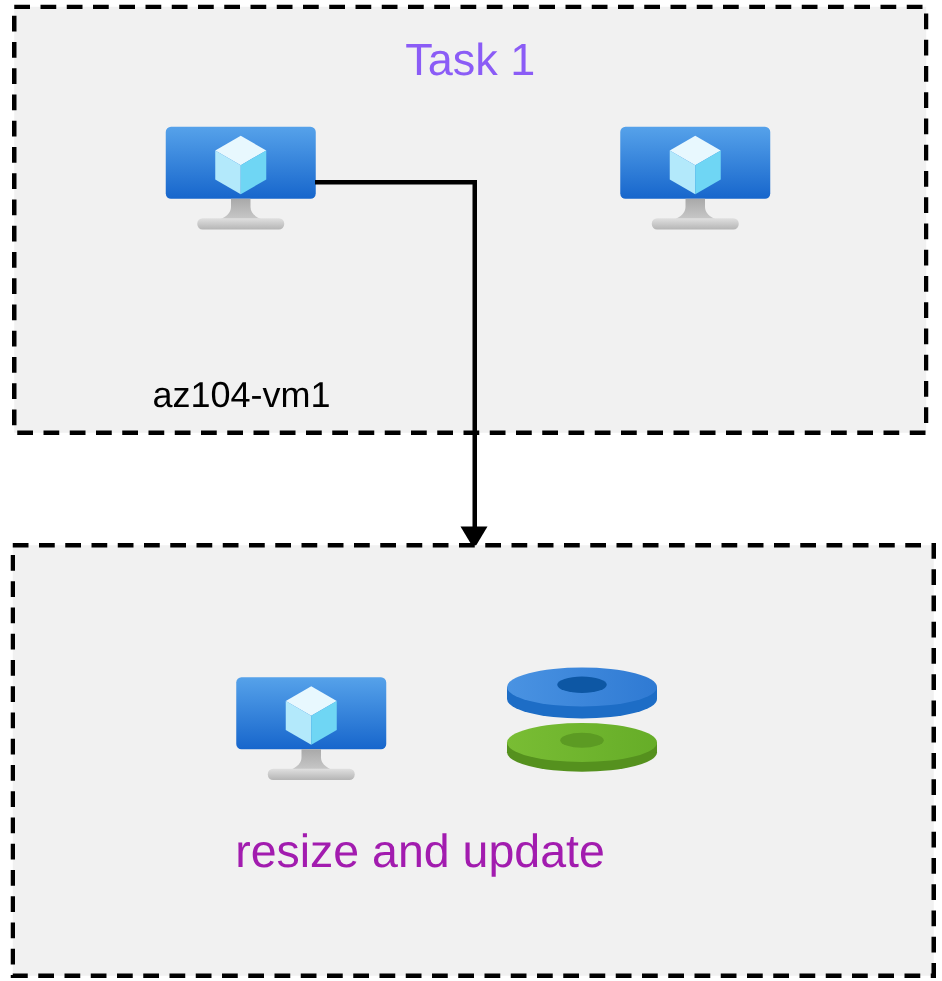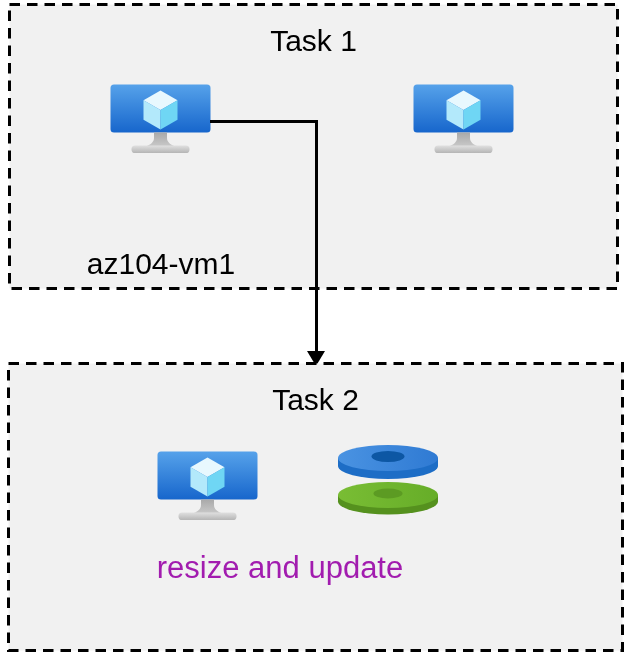--- a/index.html
+++ b/index.html
@@ -11,7 +11,7 @@
   .box-bg{position:absolute;left:0;top:0;}
   .box-title{
     position:absolute;left:0;right:0;text-align:center;
-    font-size:30px;line-height:38px;color:#000000;font-weight:400;
+    font-size:30px;line-height:38px;color:#8b5cf6;font-weight:400;
   }
   .vm-label{
     position:absolute;text-align:center;color:#000000;

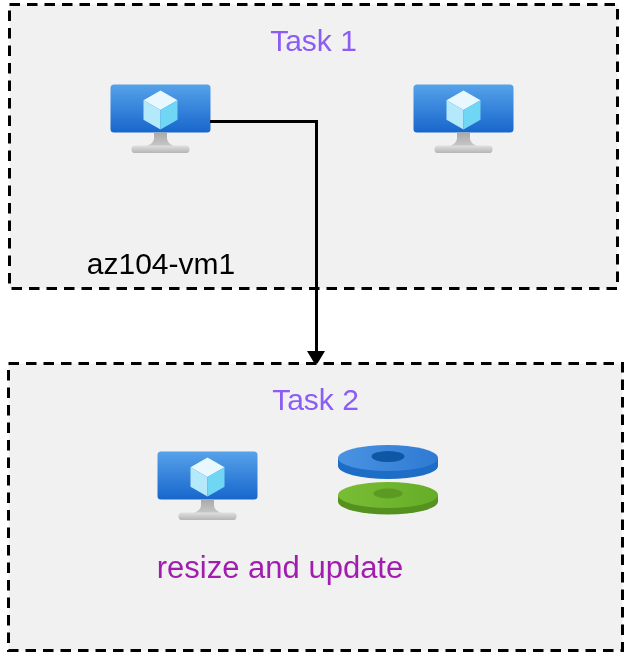--- a/index.html
+++ b/index.html
@@ -15,7 +15,7 @@
   }
   .vm-label{
     position:absolute;text-align:center;color:#000000;
-    font-size:30px;line-height:39px;white-space:pre;
+    font-size:24px;line-height:39px;white-space:pre;
   }
   .caption{
     position:absolute;text-align:center;color:#a21caf;

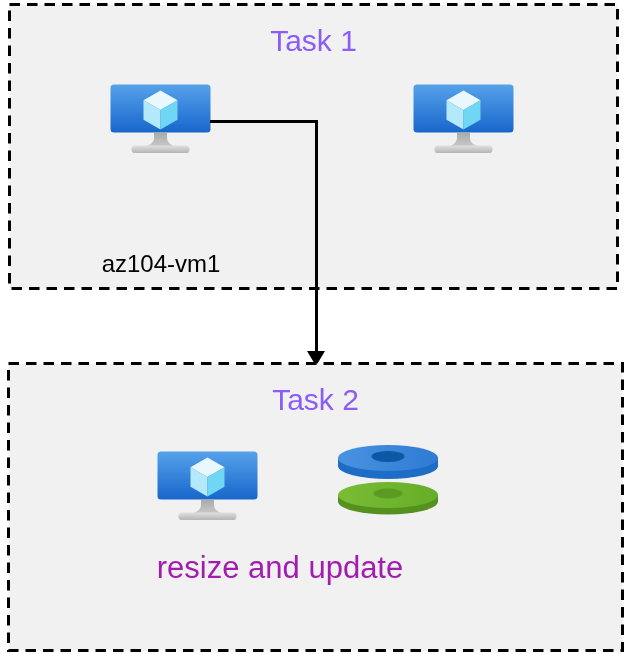--- a/index.html
+++ b/index.html
@@ -99,7 +99,6 @@
     <svg class="box-bg" width="617" height="290">
       <rect x="1.5" y="1.5" width="614" height="287" fill="#f1f1f1" stroke="#000000" stroke-width="3" stroke-dasharray="10.5 7"></rect>
     </svg>
-    <div class="box-title" style="top:19px;">Task 2</div>
   </div>
 
   <svg class="abs" style="left:157px;top:451px;" width="101" height="72" viewBox="0 0 101 72">

